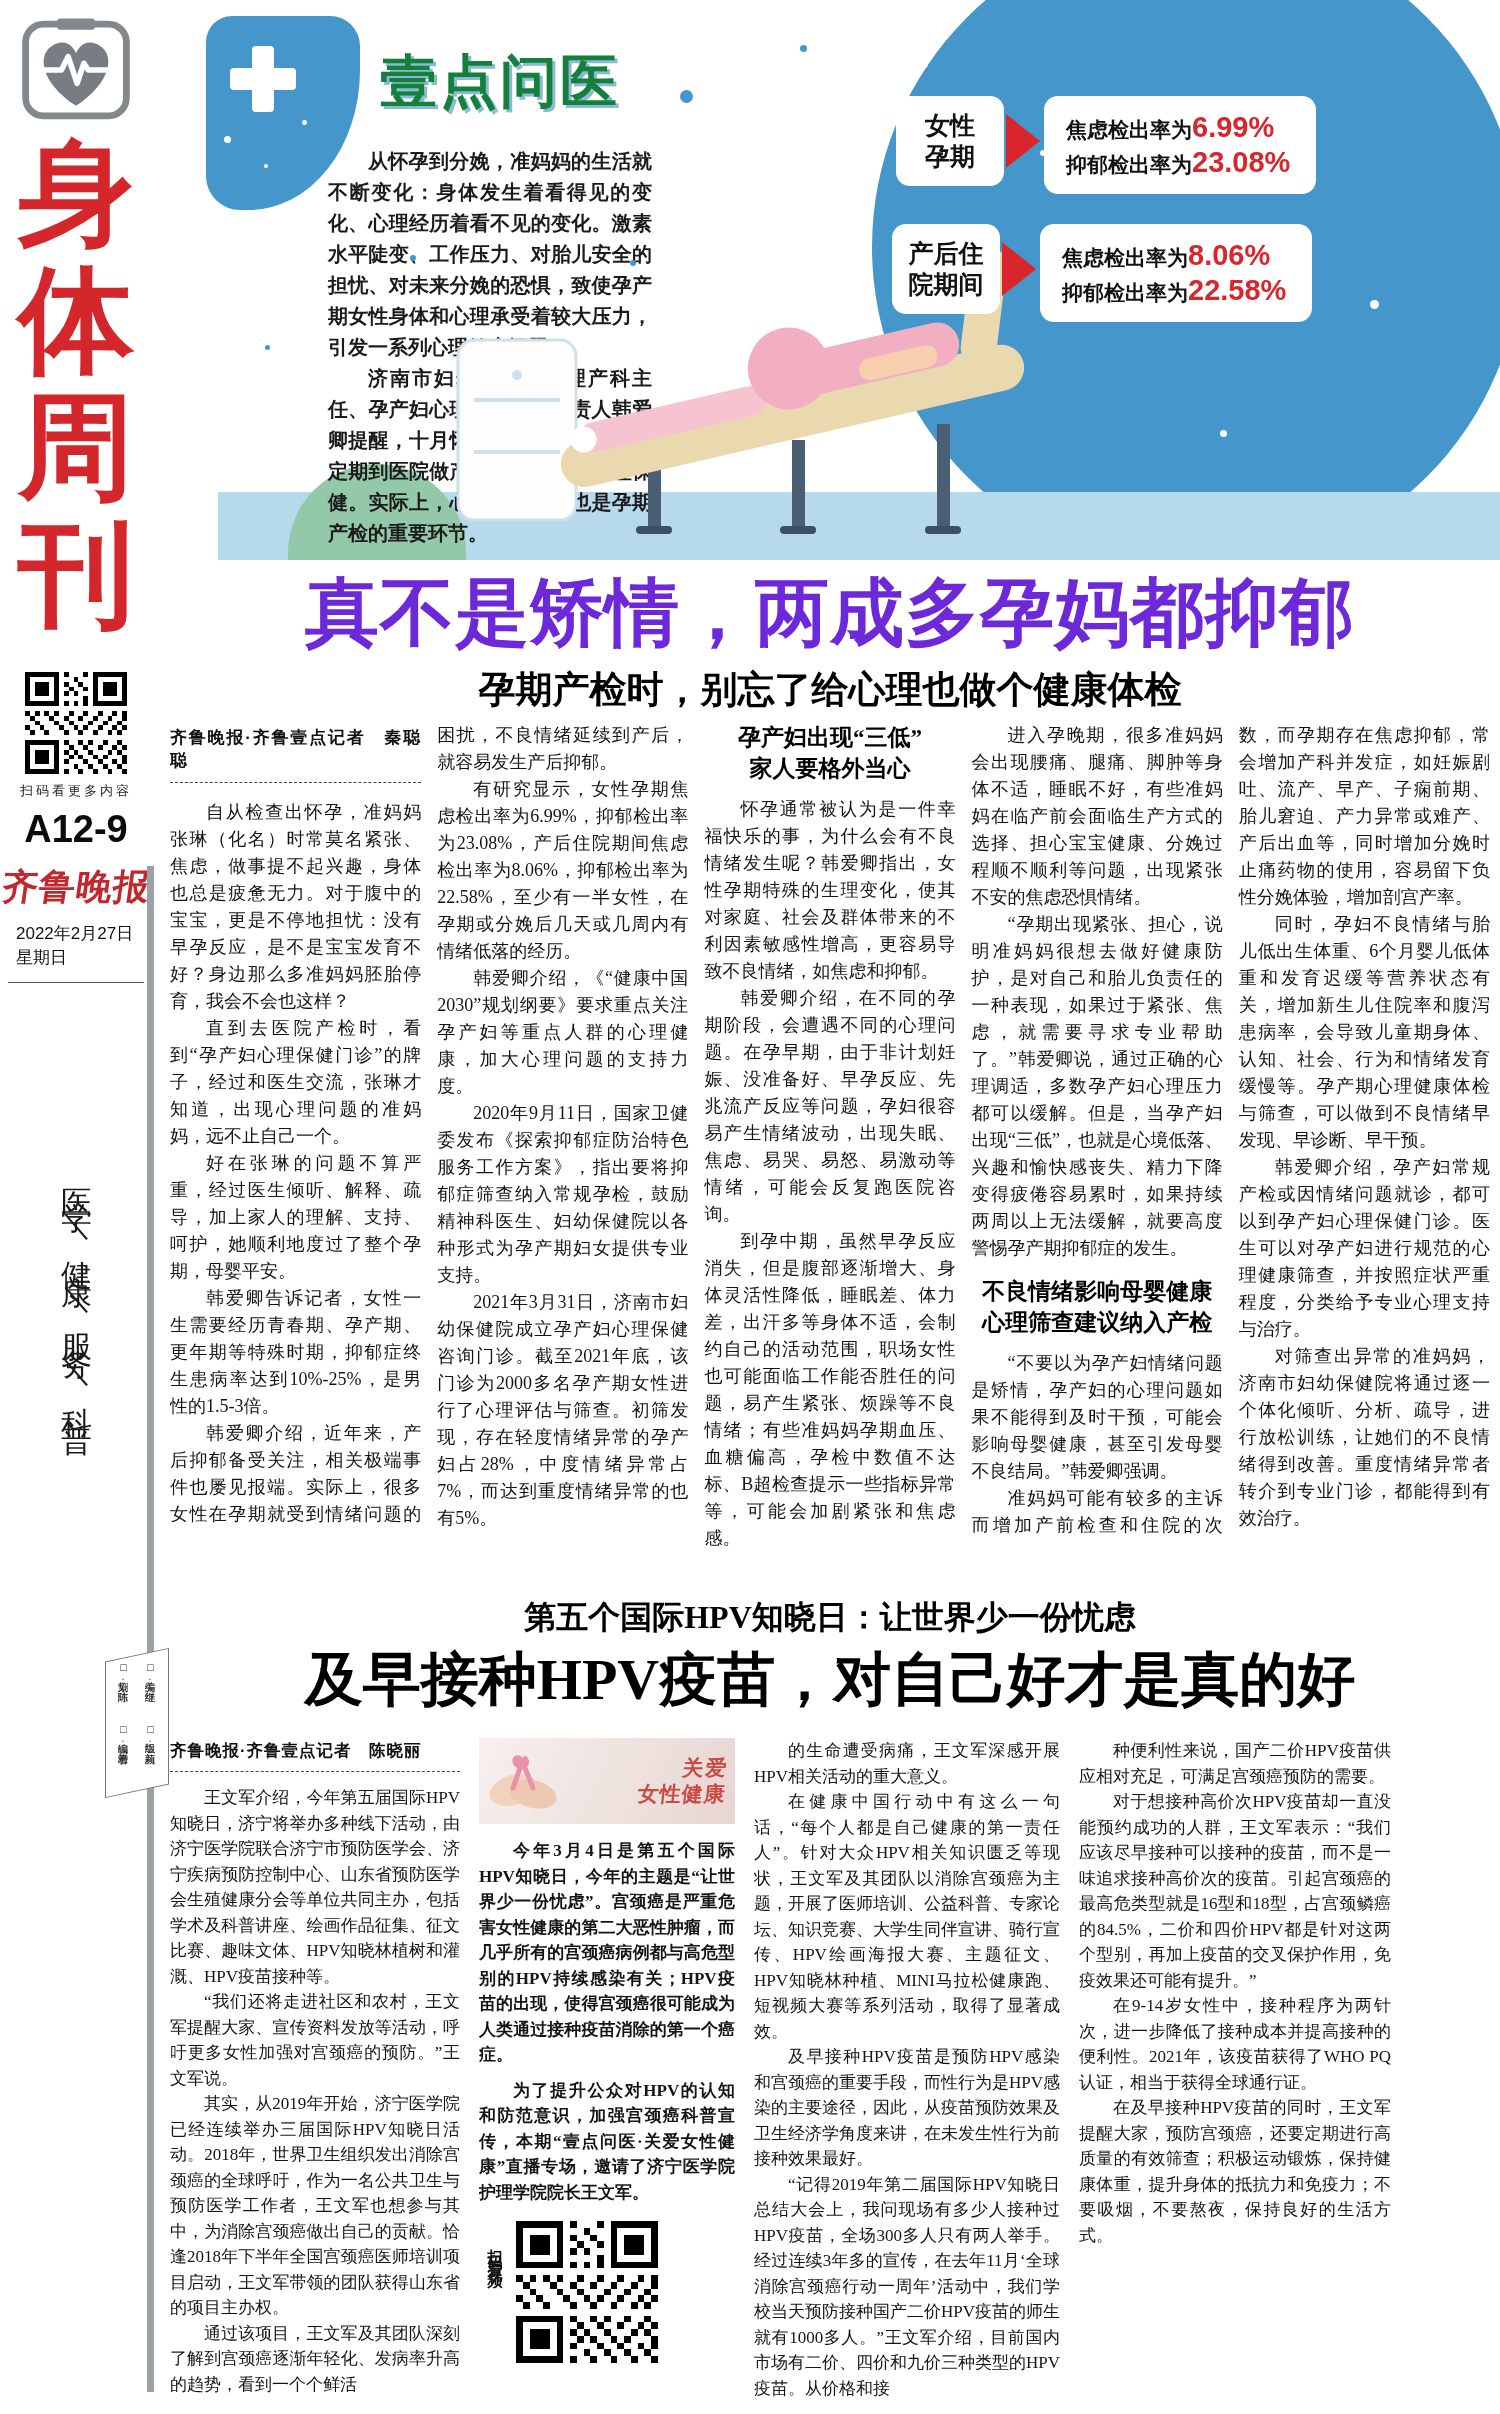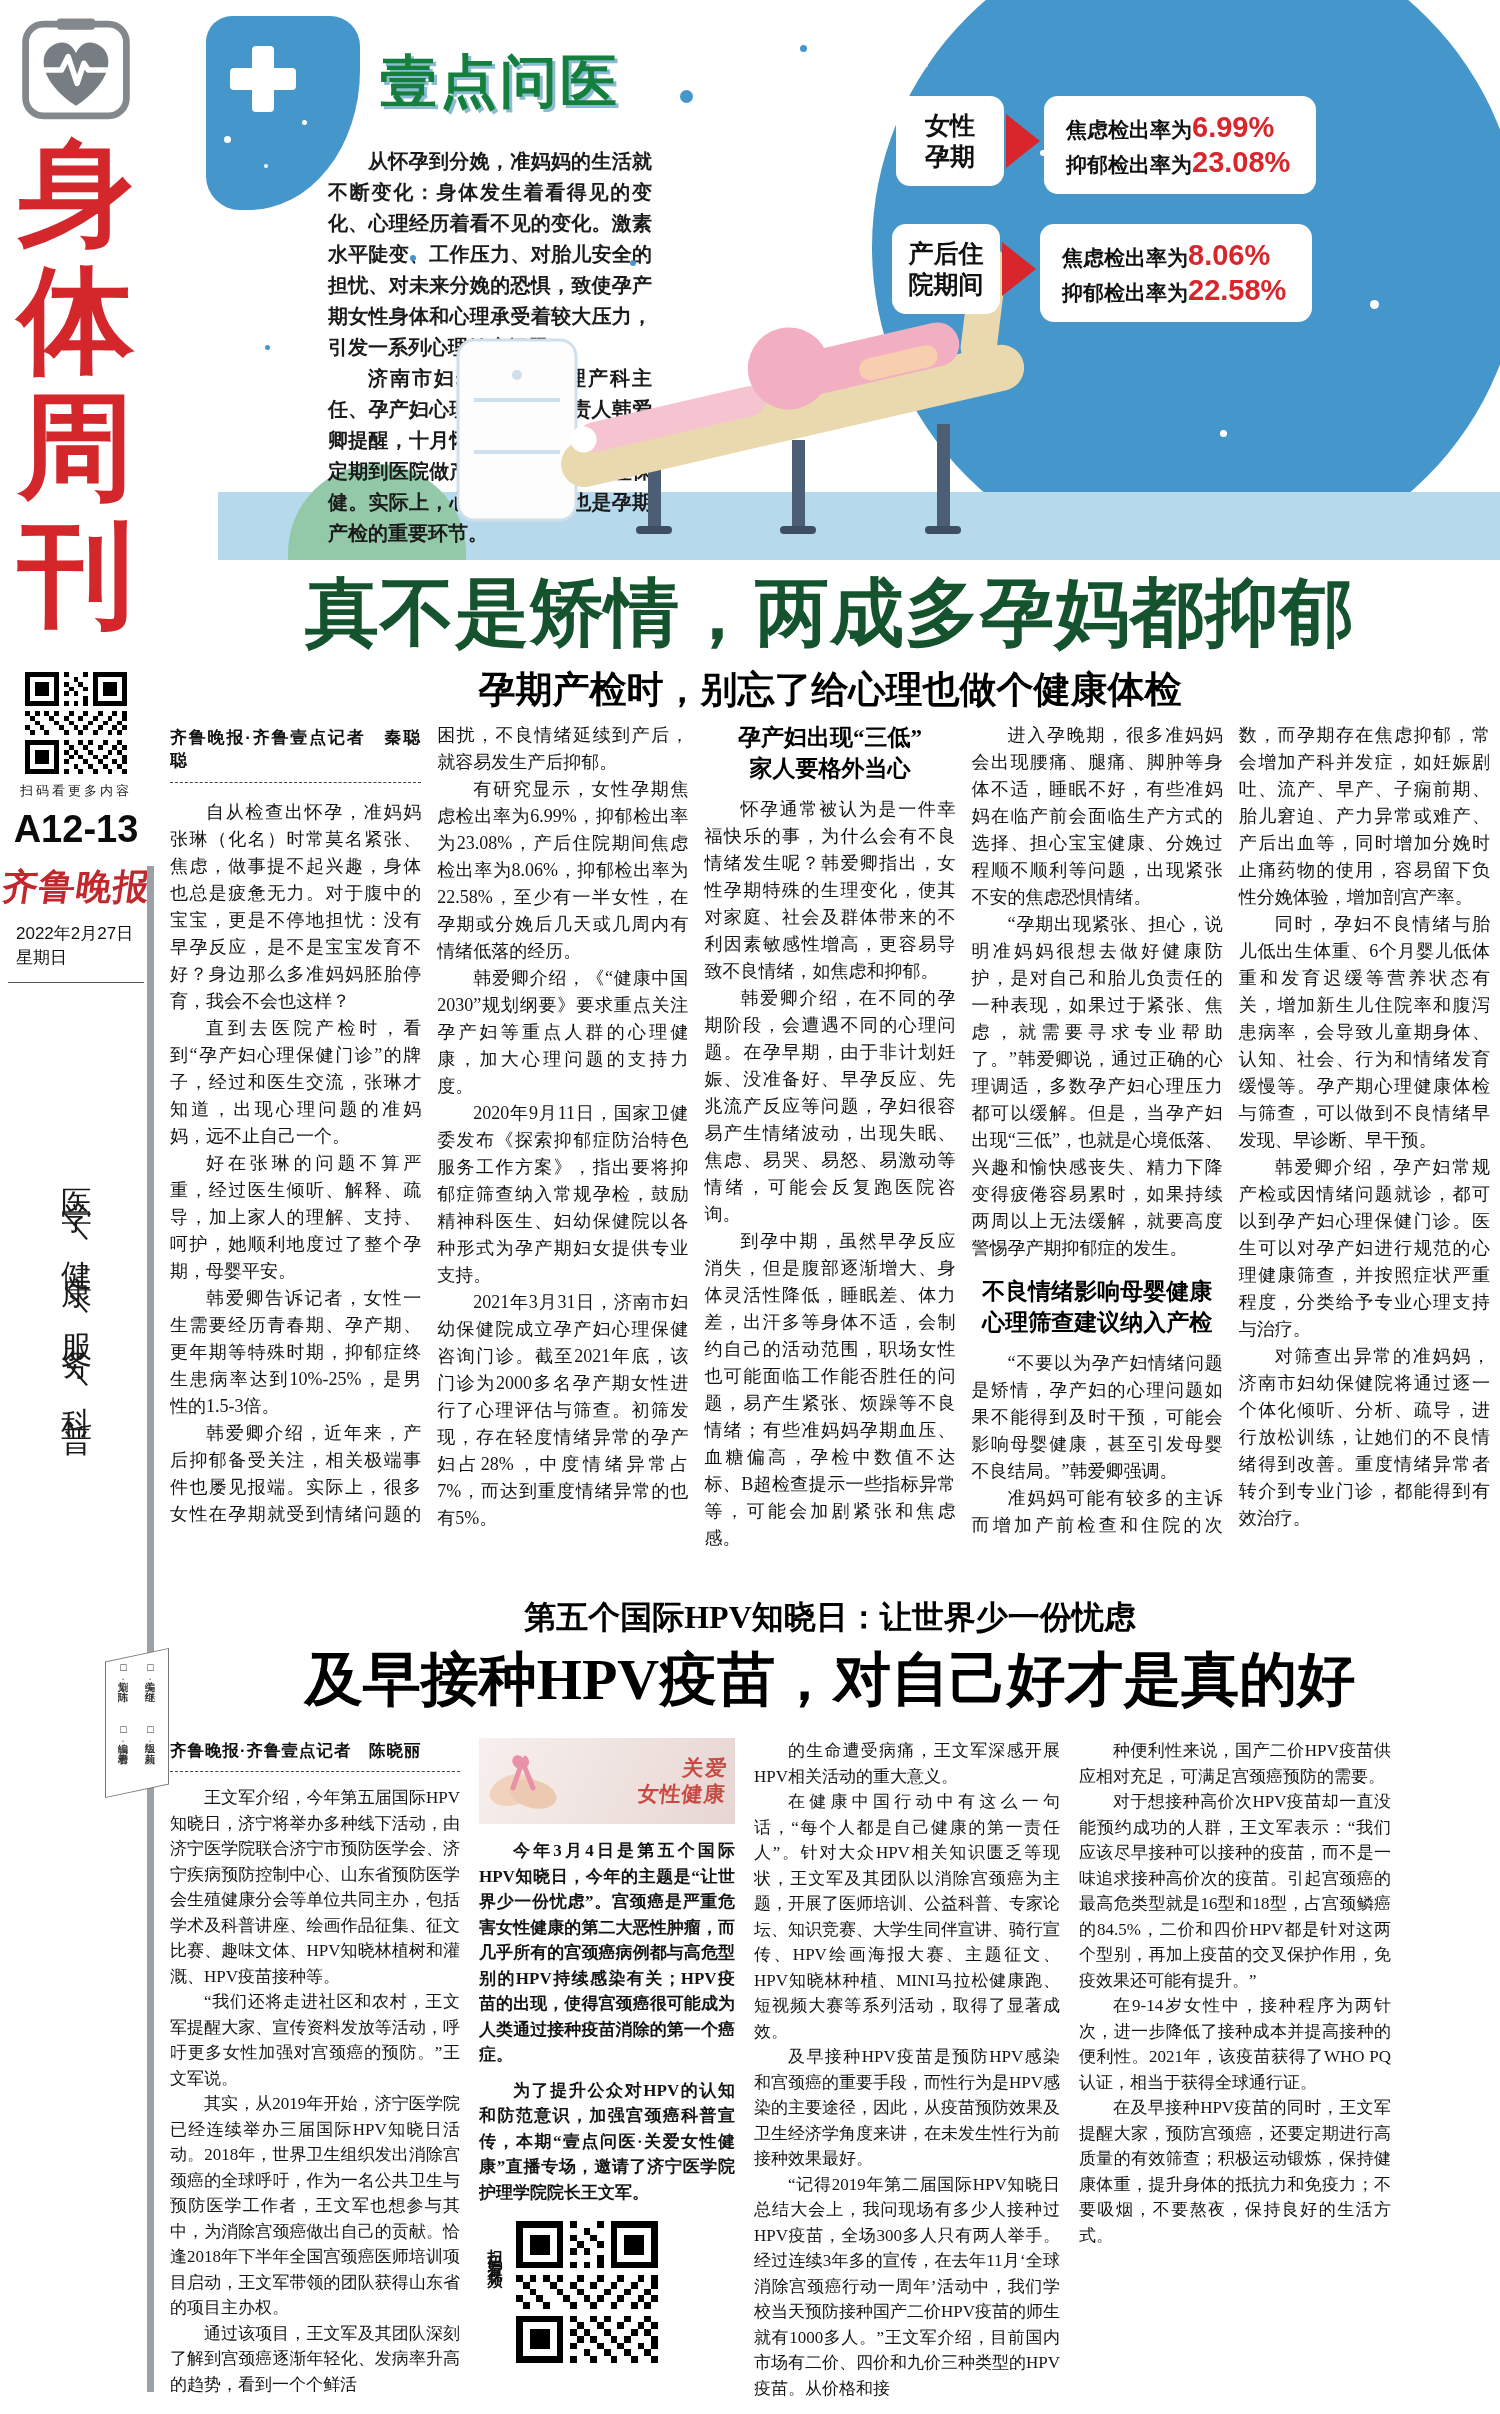--- a/index.html
+++ b/index.html
@@ -70,7 +70,7 @@
 
   
   .headline1{text-align:center;padding-top:10px}
-  .headline1 h1{font-size:74px;font-weight:900;letter-spacing:1px;color:#14532d;line-height:86px}
+  .headline1 h1{font-size:74px;font-weight:900;letter-spacing:1px;color:#6d28d9;line-height:86px}
   .headline1 h2{font-size:37px;font-weight:700;color:#000;margin-top:8px;line-height:52px}
 
   

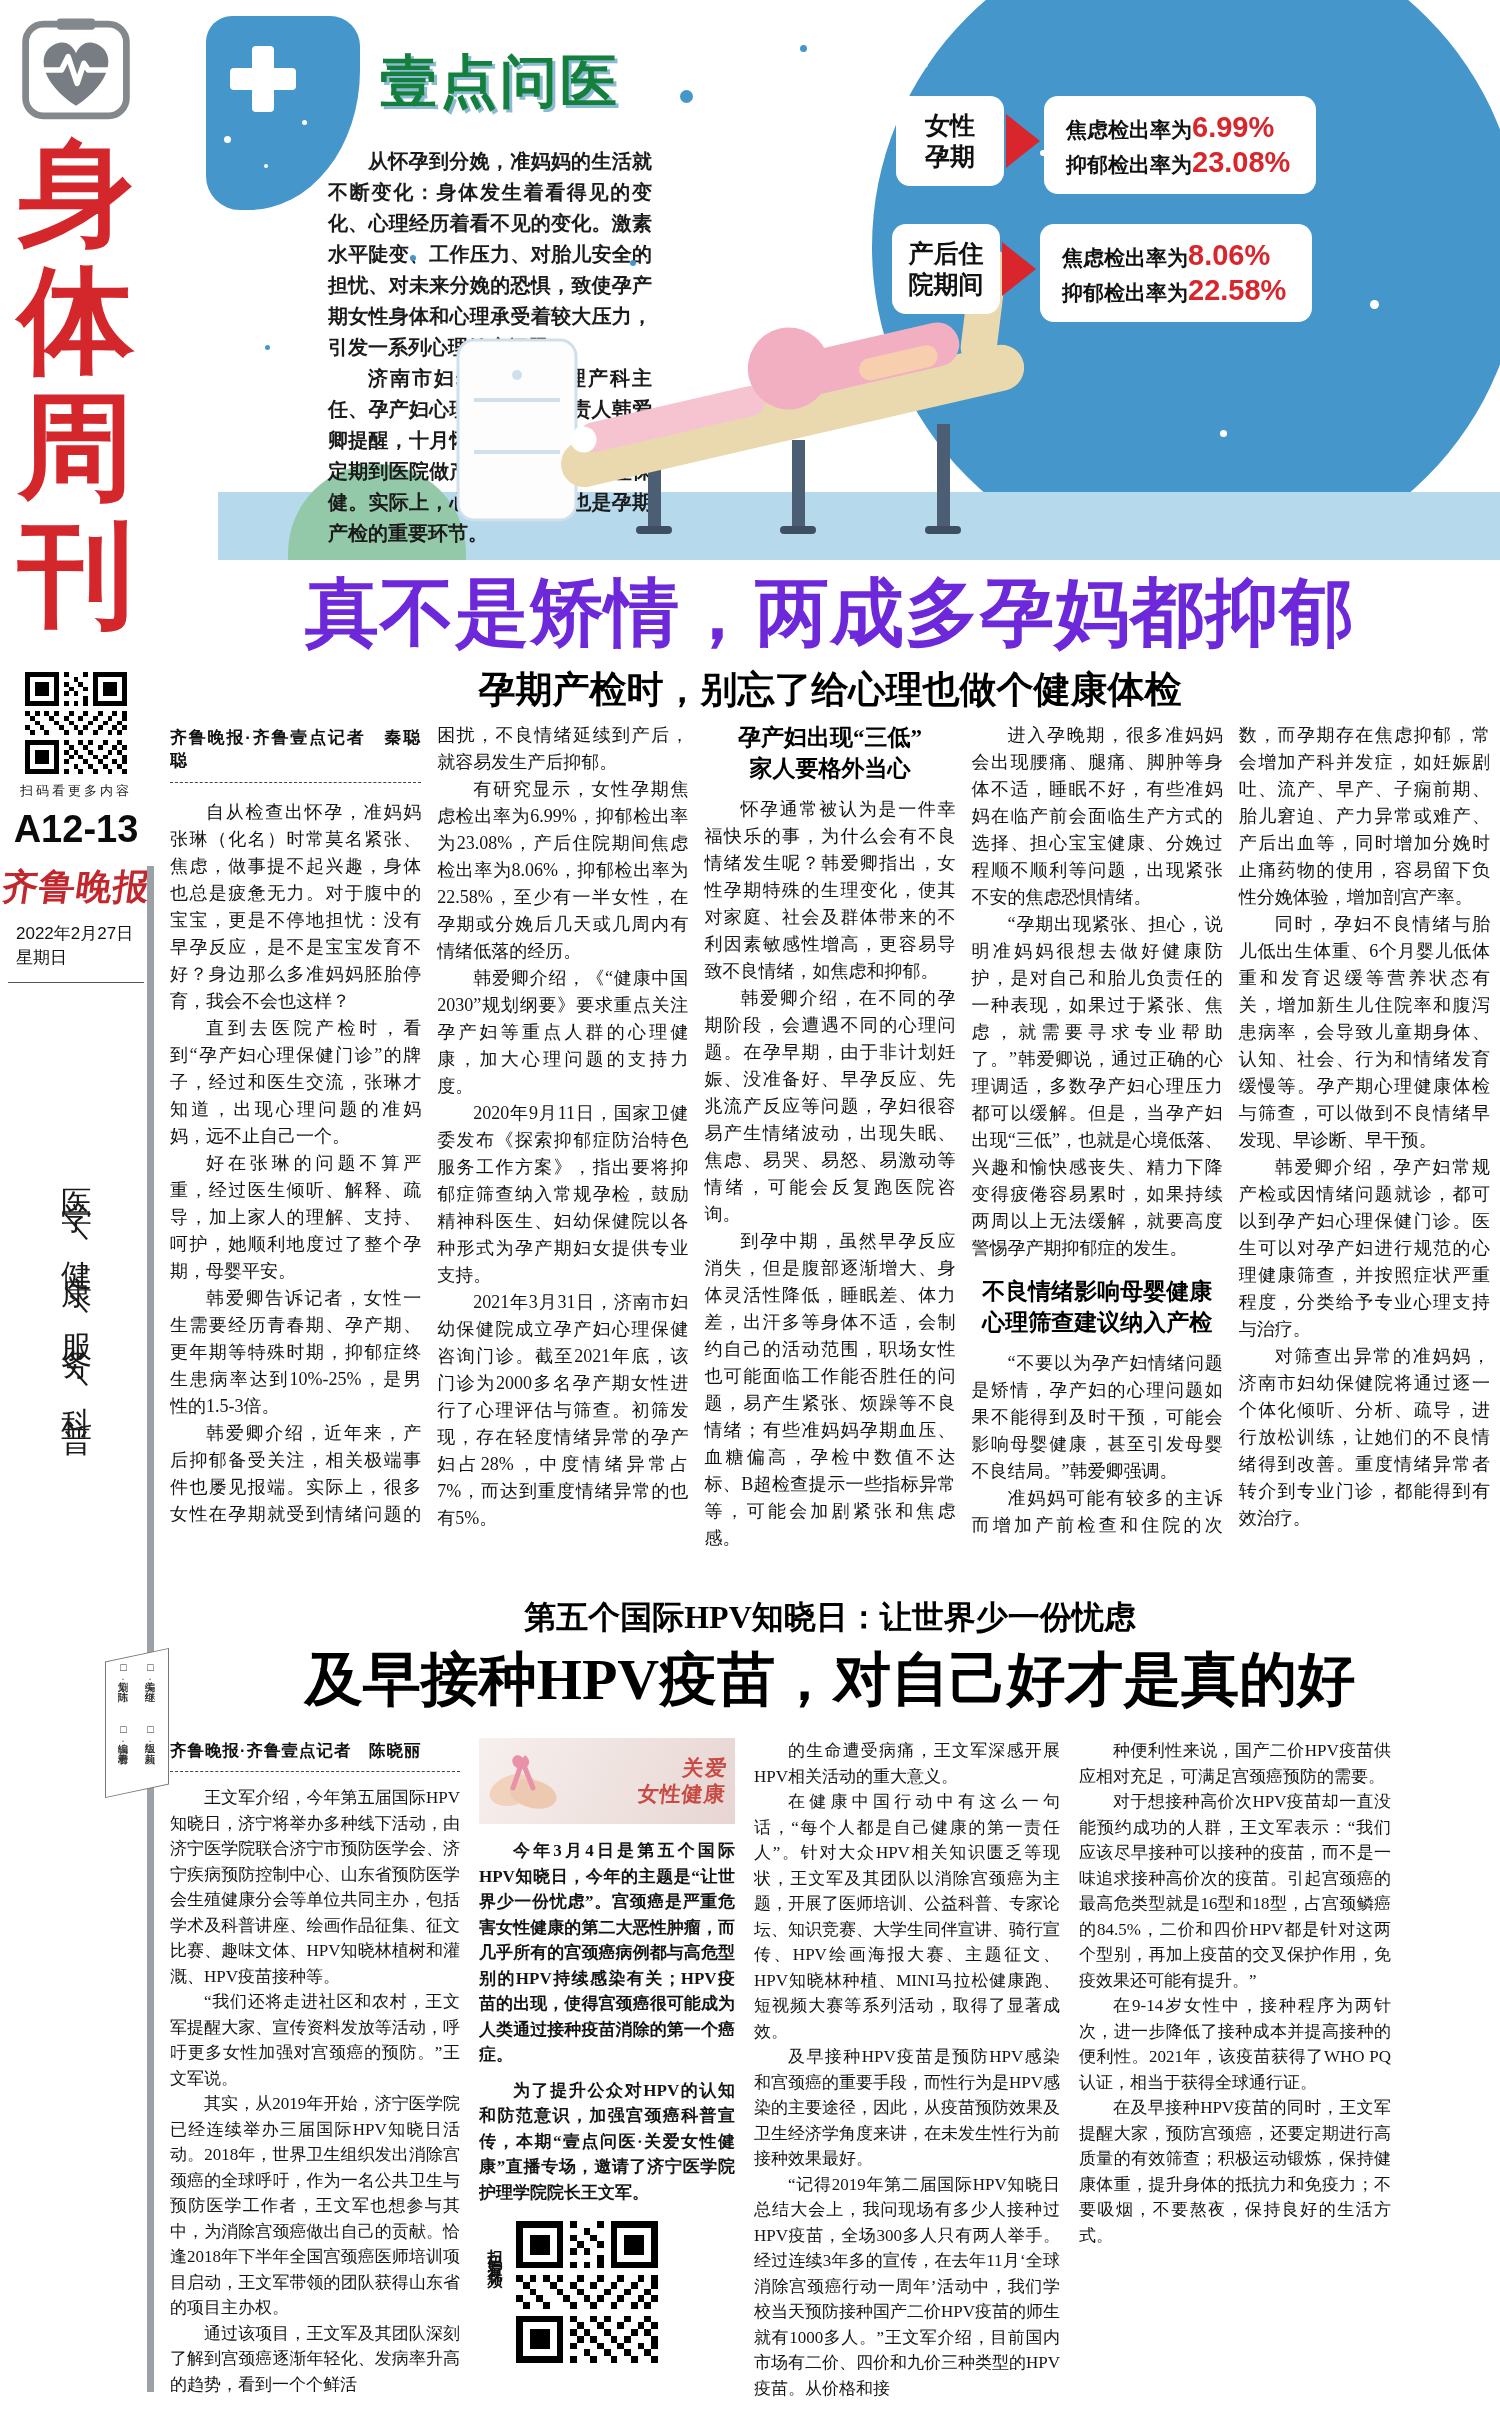--- a/index.html
+++ b/index.html
@@ -134,7 +134,7 @@
       <use href="#qrpat"></use>
     </svg>
     <div class="mh-qrcap">扫码看更多内容</div>
-    <div class="mh-page">A12-13</div>
+    <div class="mh-page">A12-9</div>
     <div class="mh-logo">齐鲁晚报</div>
     <div class="mh-date">
       <div>2022年2月27日</div>

